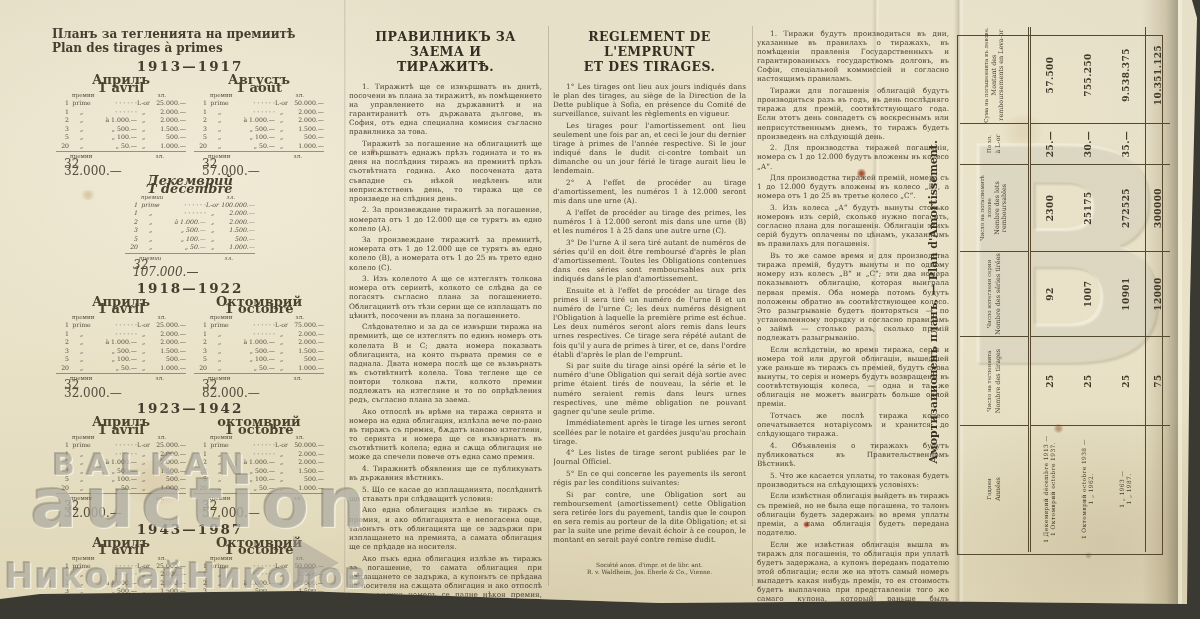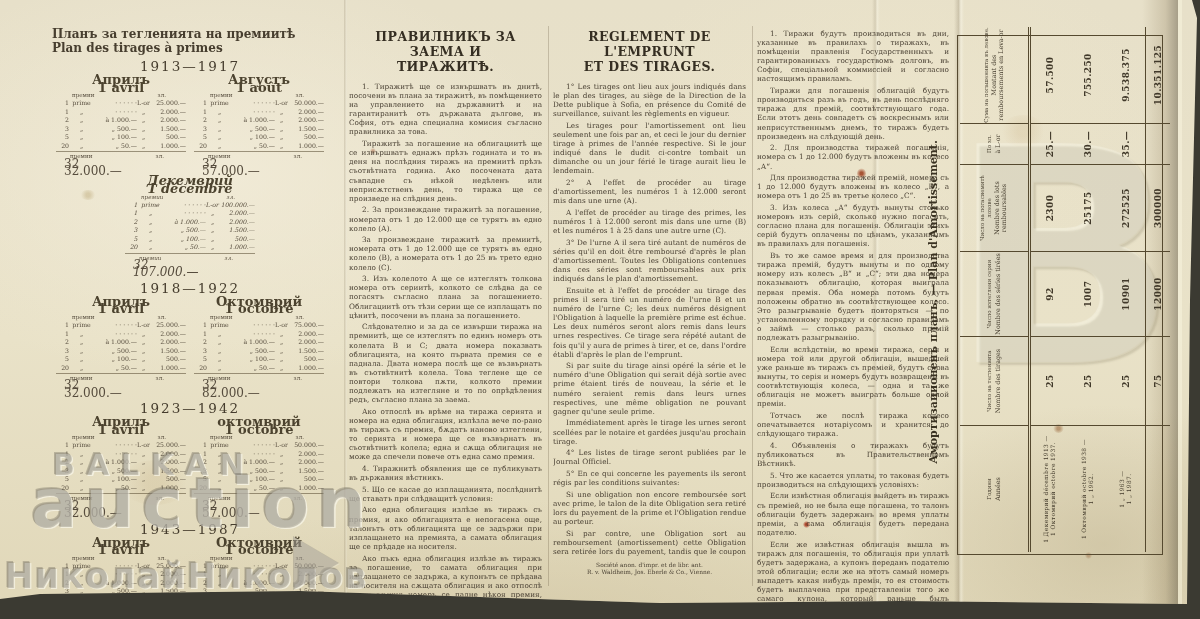--- a/index.html
+++ b/index.html
@@ -21,7 +21,7 @@
   
   #plan{position:absolute;left:52px;top:27px;width:276px;color:#564c3d;}
   .plan-title{font-weight:bold;text-align:left;font-size:12px;line-height:14px;color:#473e2f;}
-  .years-head{font-weight:normal;text-align:center;font-size:13.5px;letter-spacing:2px;
+  .years-head{font-weight:bold;text-align:center;font-size:13.5px;letter-spacing:2px;
               color:#453c2d;margin:3px 0 2px;}
   .pair{display:flex;gap:8px;justify-content:center;}
   .mini{width:130px;font-size:6.2px;}

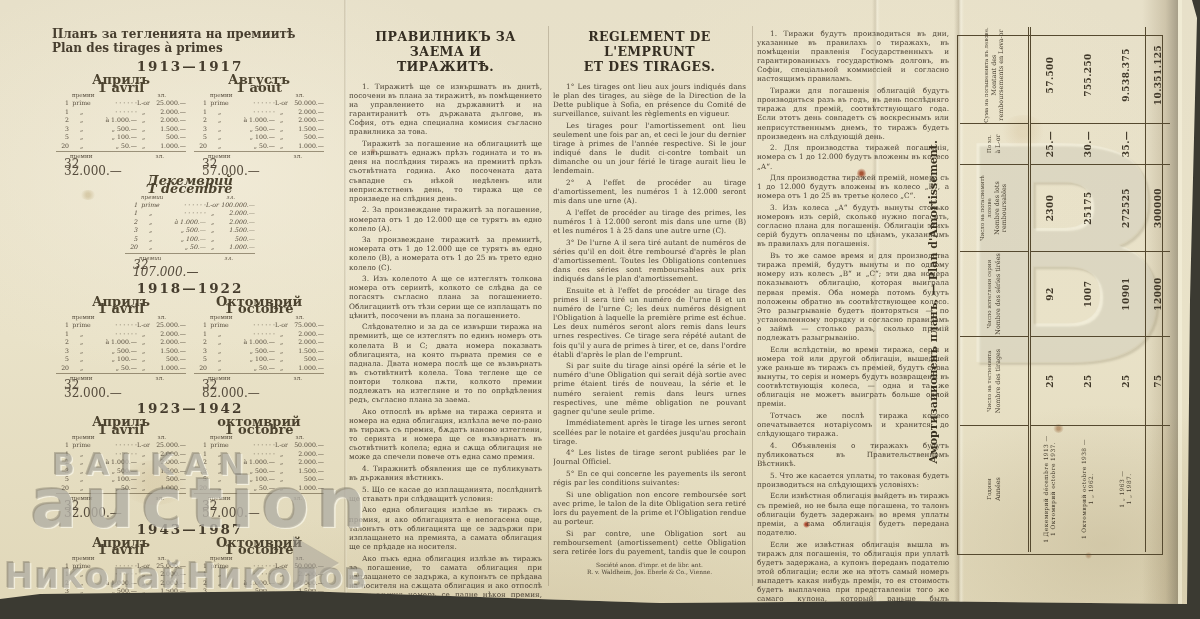--- a/index.html
+++ b/index.html
@@ -734,7 +734,6 @@
           <p class="para">Immédiatement après le tirage les urnes seront scellées par le notaire et gardées jusqu'au prochain tirage.</p>
           <p class="para">4° Les listes de tirage seront publiées par le Journal Officiel.</p>
           <p class="para">5° En ce qui concerne les payements ils seront régis par les conditions suivantes:</p>
-          <p class="para">Si une obligation non encore remboursée sort avec prime, le talon de la dite Obligation sera retiré lors du payement de la prime et l'Obligation rendue au porteur.</p>
           <p class="para">Si par contre, une Obligation sort au remboursement (amortissement) cette Obligation sera retirée lors du payement, tandis que le coupon en sera remis au porteur de la dite Obligation; et si par la suite une prime devait échoir à ce coupon, le montant en serait payé contre remise dudit.</p>
         </div>
     </div>

